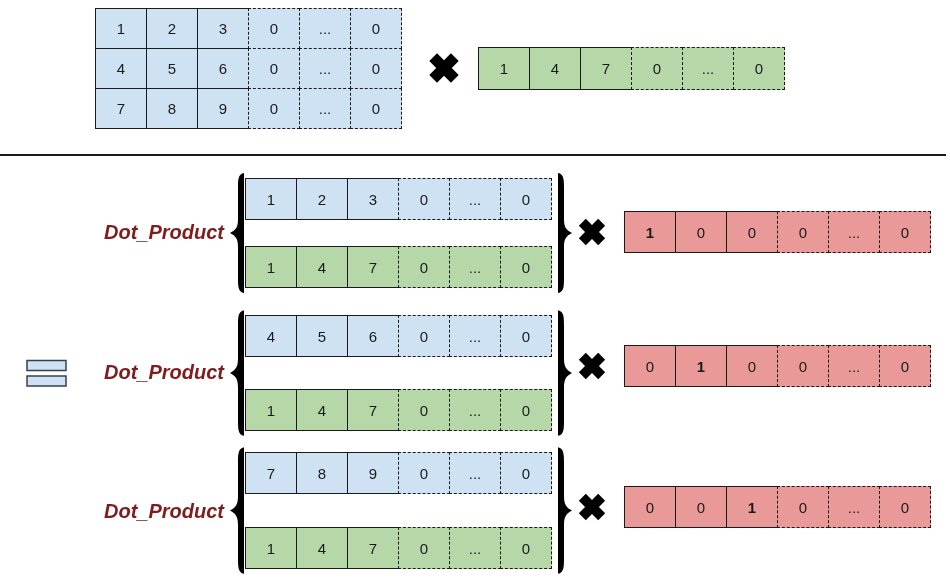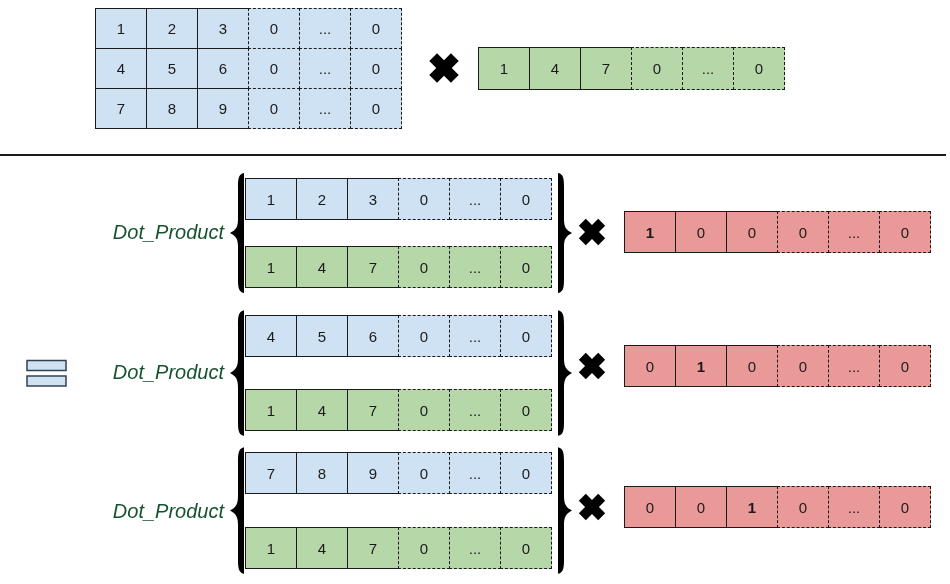--- a/index.html
+++ b/index.html
@@ -33,7 +33,7 @@
   .divider{position:absolute;left:0;top:154px;width:946px;border-top:2px solid var(--line);}
   .dp-label{
     position:absolute;left:88px;width:136px;height:26px;line-height:26px;
-    text-align:right;font-style:italic;font-size:20px;color:#14532d;white-space:nowrap;
+    text-align:right;font-style:italic;font-size:20px;color:#7f1d1d;white-space:nowrap;font-weight:bold;
   }
   .brace{position:absolute;width:22px;}
   .eq rect{fill:var(--operator-fill);stroke:var(--operator-stroke);stroke-width:1.5;}

